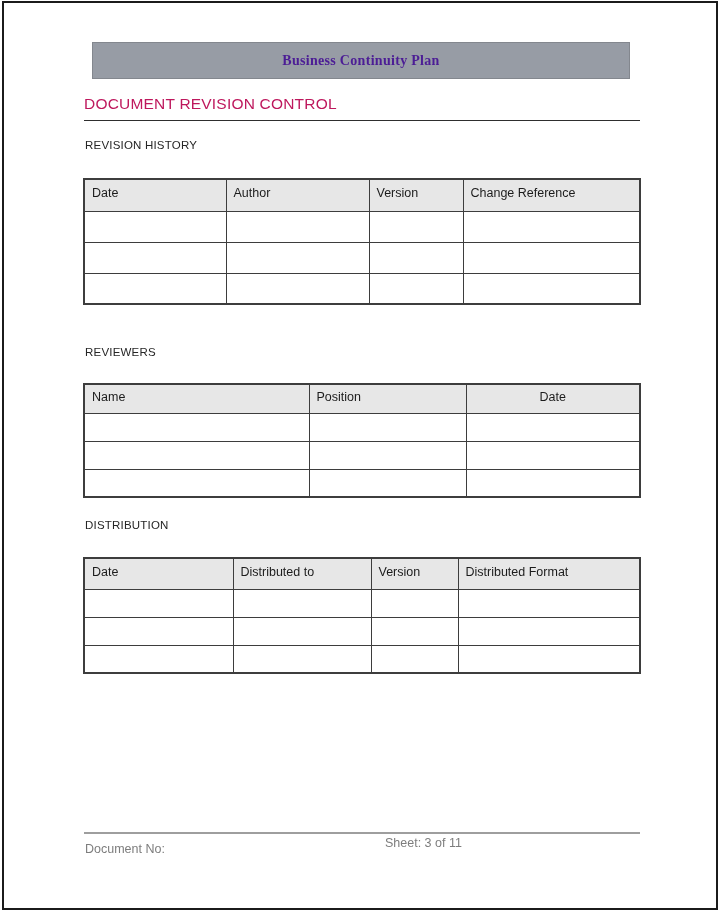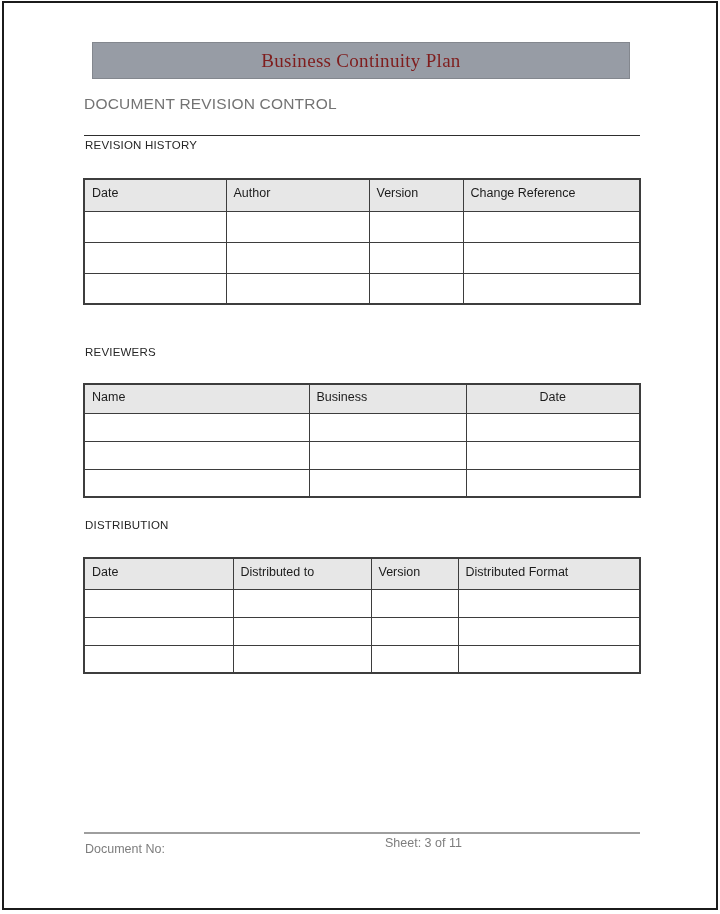--- a/index.html
+++ b/index.html
@@ -30,9 +30,9 @@
   }
   .banner span {
     font-family: "Liberation Serif", serif;
-    font-weight: 400;
-    font-size: 19px;
-    color: #7f1d1d;
+    font-weight: 700;
+    font-size: 14px;
+    color: #4c1d95;
     letter-spacing: 0.3px;
   }
   .doc-heading {

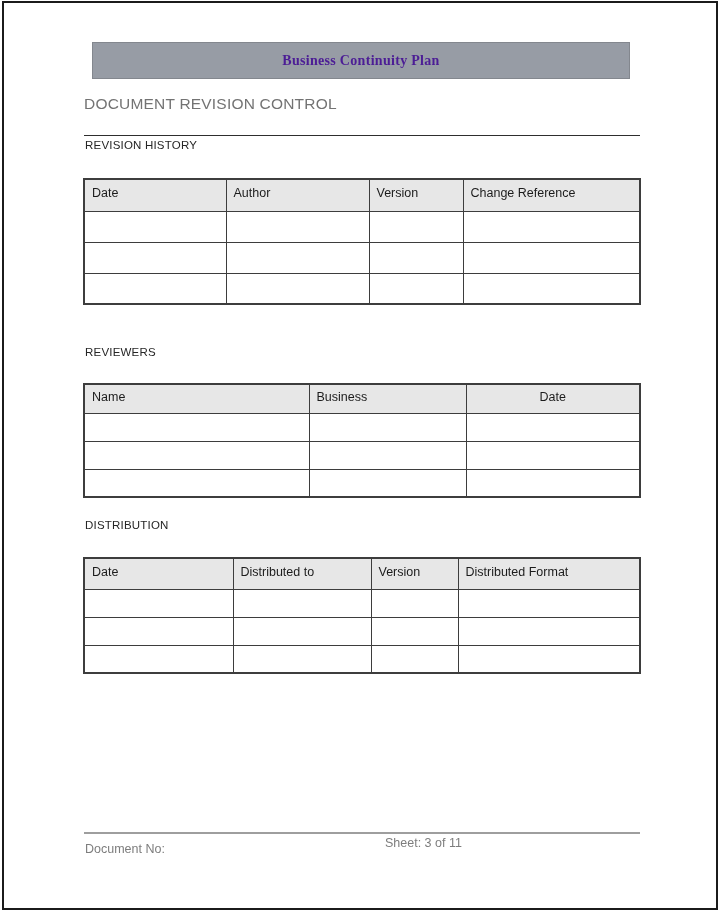--- a/index.html
+++ b/index.html
@@ -40,9 +40,9 @@
     left: 84px; top: 95px;
     width: 556px;
     font-size: 15.5px;
-    color: #737373;
+    color: #be185d;
     letter-spacing: 0.2px;
-    padding-bottom: 22px;
+    padding-bottom: 7px;
     border-bottom: 1.5px solid #2e2e2e;
   }
   .section-label {

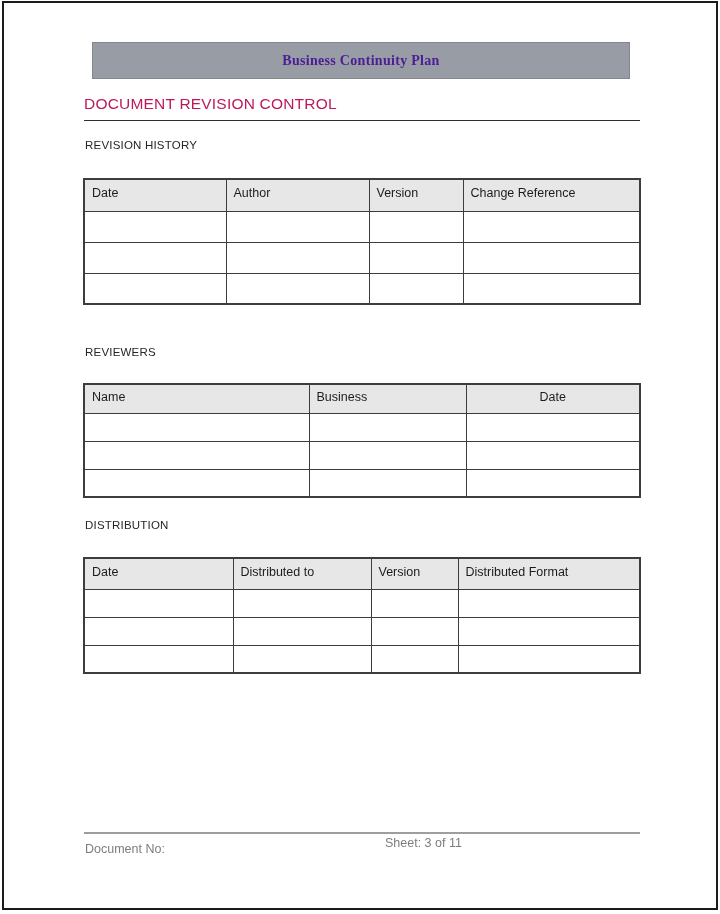--- a/index.html
+++ b/index.html
@@ -158,7 +158,7 @@
     <thead>
       <tr>
         <th>Name</th>
-        <th>Business</th>
+        <th>Position</th>
         <th class="center">Date</th>
       </tr>
     </thead>

